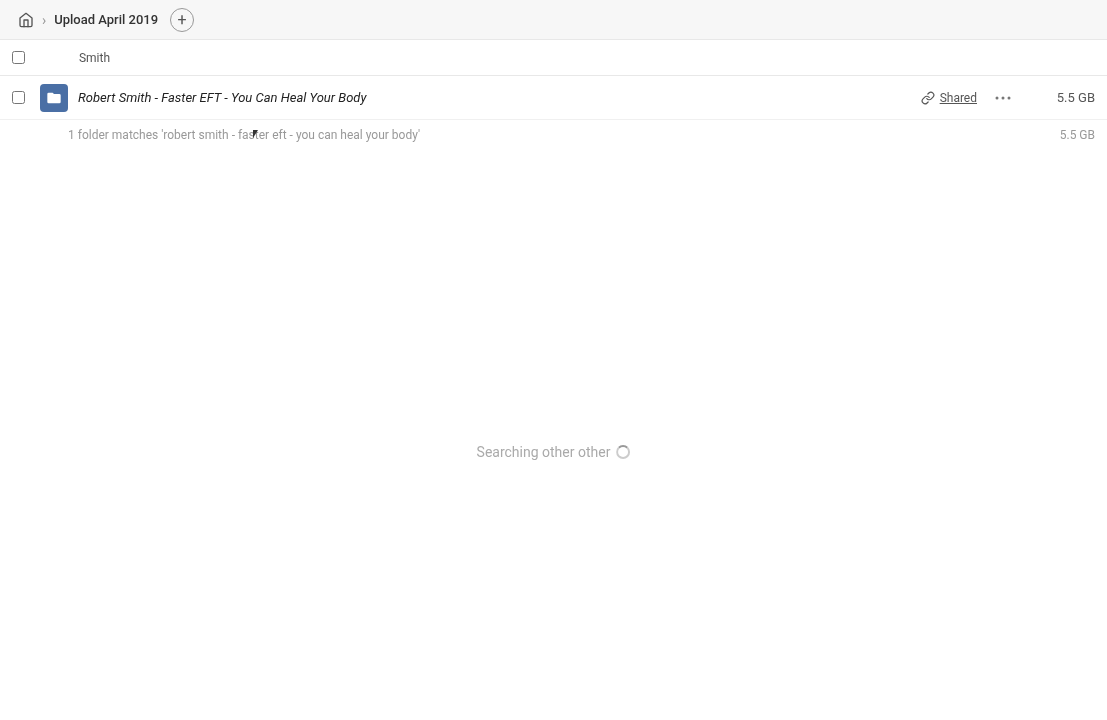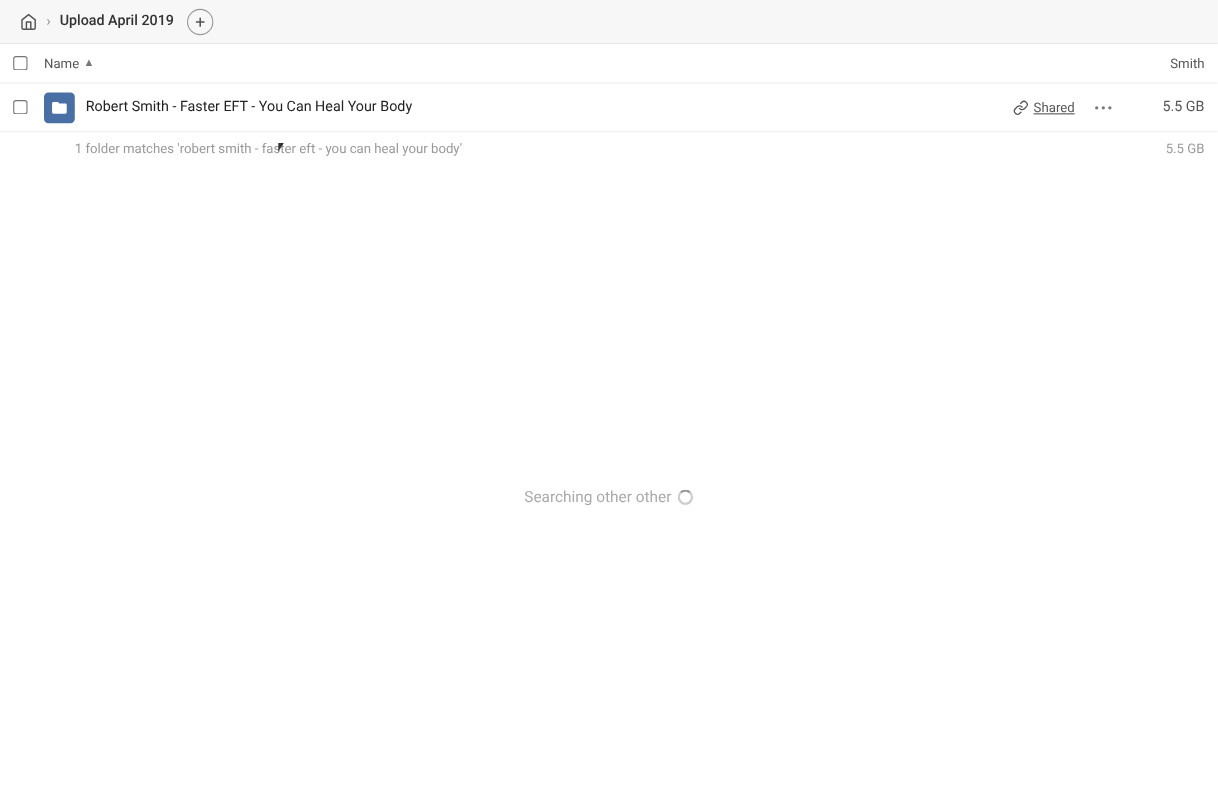--- a/index.html
+++ b/index.html
@@ -261,10 +261,6 @@
   <div class="col-checkbox">
     <input type="checkbox" style="cursor: pointer;">
   </div>
-  <div class="col-name">
-    <span>Name</span>
-    <span class="col-name-sort-icon">▲</span>
-  </div>
   <div class="col-size">Smith</div>
 </div>
 

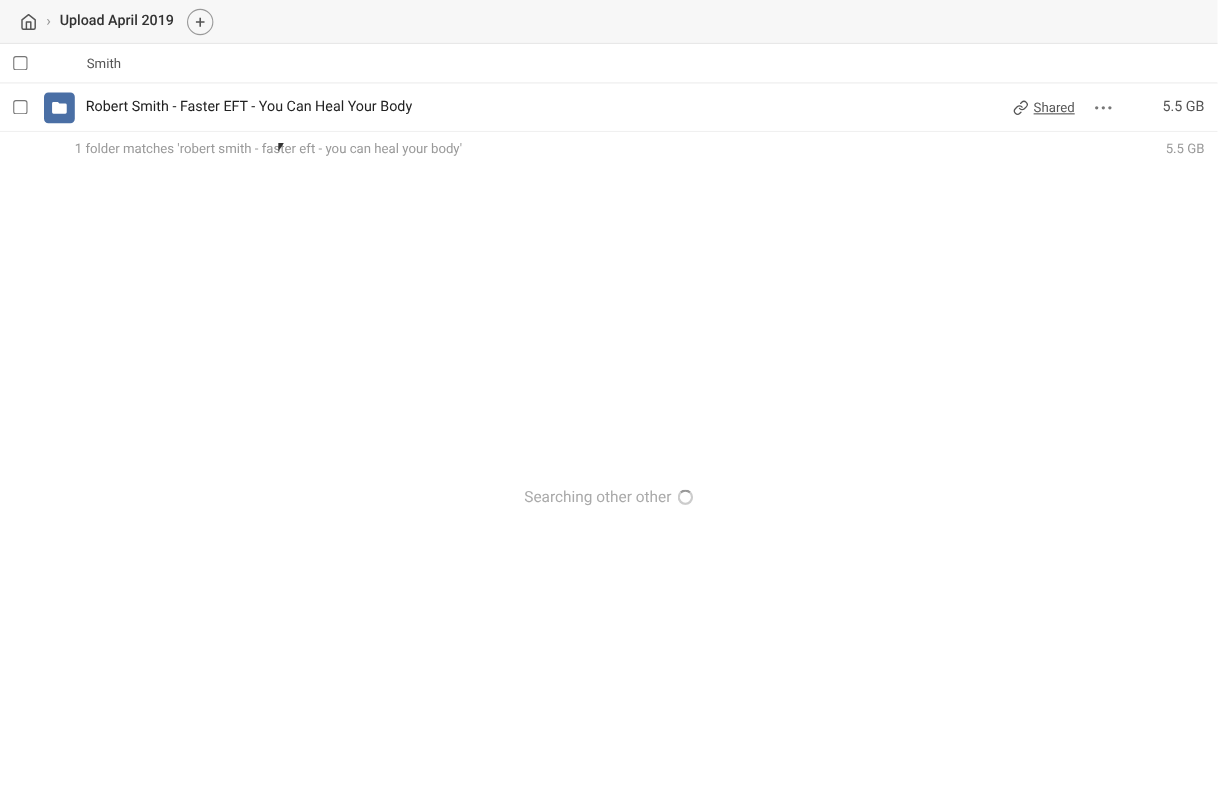--- a/index.html
+++ b/index.html
@@ -145,6 +145,7 @@
       white-space: nowrap;
       overflow: hidden;
       text-overflow: ellipsis;
+      font-style: italic;
     }
 
     .shared-badge {

